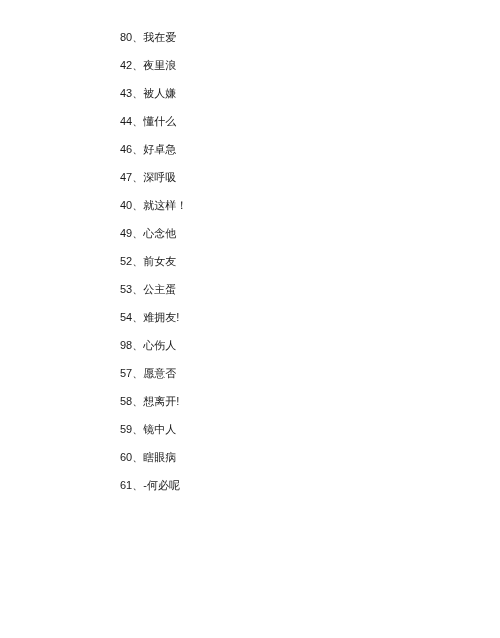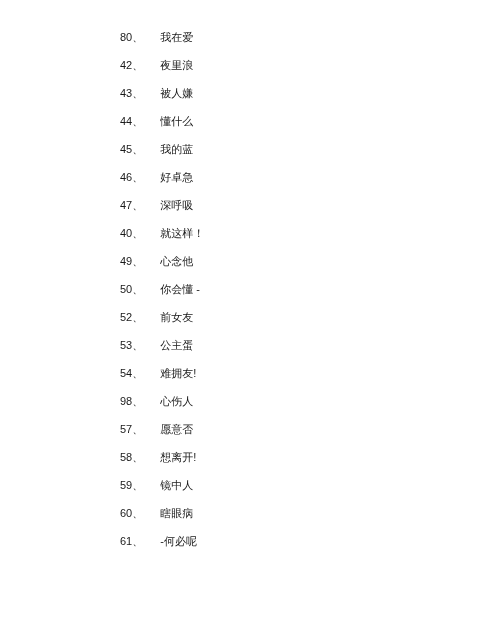--- a/index.html
+++ b/index.html
@@ -34,7 +34,6 @@
   }
   .txt {
     display: inline;
-    margin-left: 17px;
   }
 </style>
 </head>

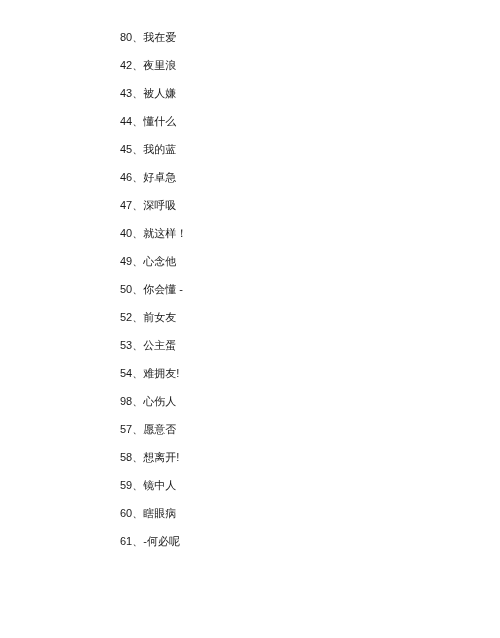--- a/index.html
+++ b/index.html
@@ -45,7 +45,6 @@
       <li class="item"><span class="num">42</span><span class="sep">、</span><span class="txt">夜里浪</span></li>
       <li class="item"><span class="num">43</span><span class="sep">、</span><span class="txt">被人嫌</span></li>
       <li class="item"><span class="num">44</span><span class="sep">、</span><span class="txt">懂什么</span></li>
-      <li class="item"><span class="num">45</span><span class="sep">、</span><span class="txt">我的蓝</span></li>
       <li class="item"><span class="num">46</span><span class="sep">、</span><span class="txt">好卓急</span></li>
       <li class="item"><span class="num">47</span><span class="sep">、</span><span class="txt">深呼吸</span></li>
       <li class="item"><span class="num">40</span><span class="sep">、</span><span class="txt">就这样！</span></li>

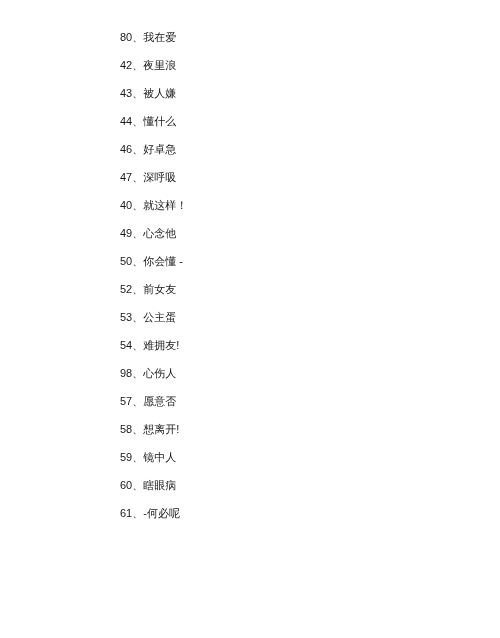--- a/index.html
+++ b/index.html
@@ -49,7 +49,6 @@
       <li class="item"><span class="num">47</span><span class="sep">、</span><span class="txt">深呼吸</span></li>
       <li class="item"><span class="num">40</span><span class="sep">、</span><span class="txt">就这样！</span></li>
       <li class="item"><span class="num">49</span><span class="sep">、</span><span class="txt">心念他</span></li>
-      <li class="item"><span class="num">50</span><span class="sep">、</span><span class="txt">你会懂 -</span></li>
       <li class="item"><span class="num">52</span><span class="sep">、</span><span class="txt">前女友</span></li>
       <li class="item"><span class="num">53</span><span class="sep">、</span><span class="txt">公主蛋</span></li>
       <li class="item"><span class="num">54</span><span class="sep">、</span><span class="txt">难拥友!</span></li>

